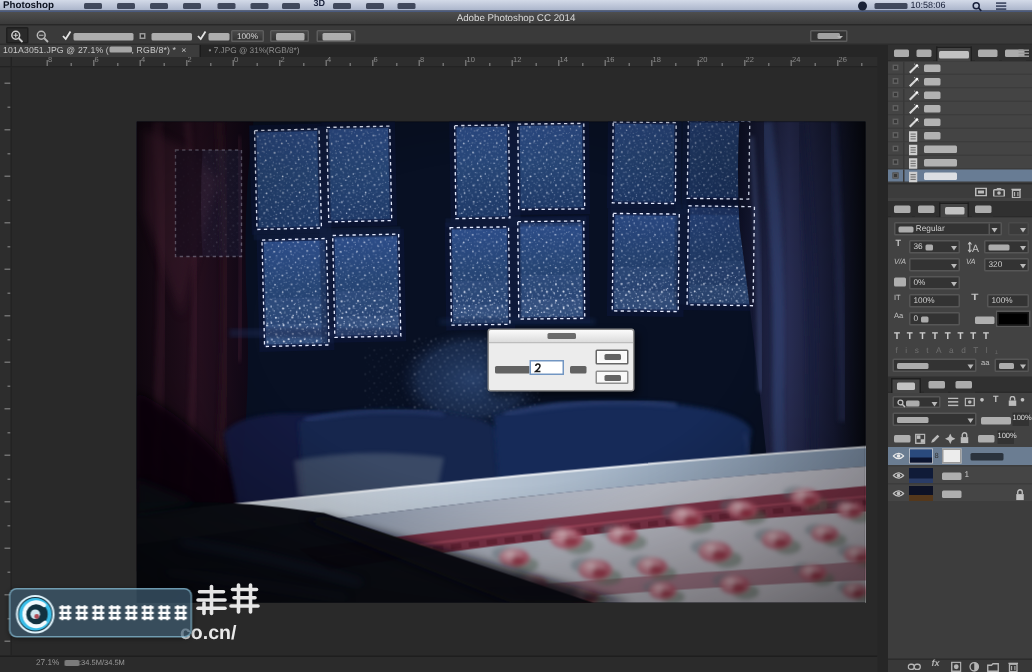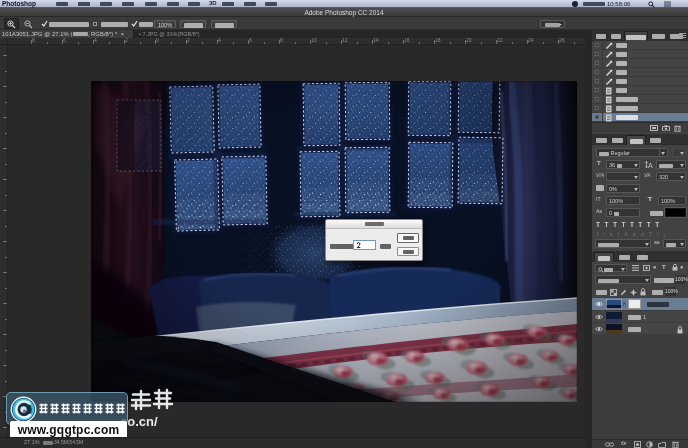--- a/index.html
+++ b/index.html
@@ -716,7 +716,6 @@
         <line x1="83.5" y1="0.5" x2="83.5" y2="10.5" stroke="#ffffff" stroke-width="1.4"></line>
       </svg>
 </div>
-<div class="abs" style="left:10px;top:421px;width:117px;height:18px;background:#fff;border-radius:2px;text-align:center;font-size:12px;font-weight:bold;color:#101010;line-height:18px;letter-spacing:0.2px">www.gqgtpc.com</div>
 
 <div class="abs" id="status"><span style="margin-left:24px">27.1%</span>&nbsp;&nbsp;<span class="zh" style="width:10px;height:4px;background:#8a8a8a"></span><span style="font-size:5px">:34.5M/34.5M</span></div>
 

